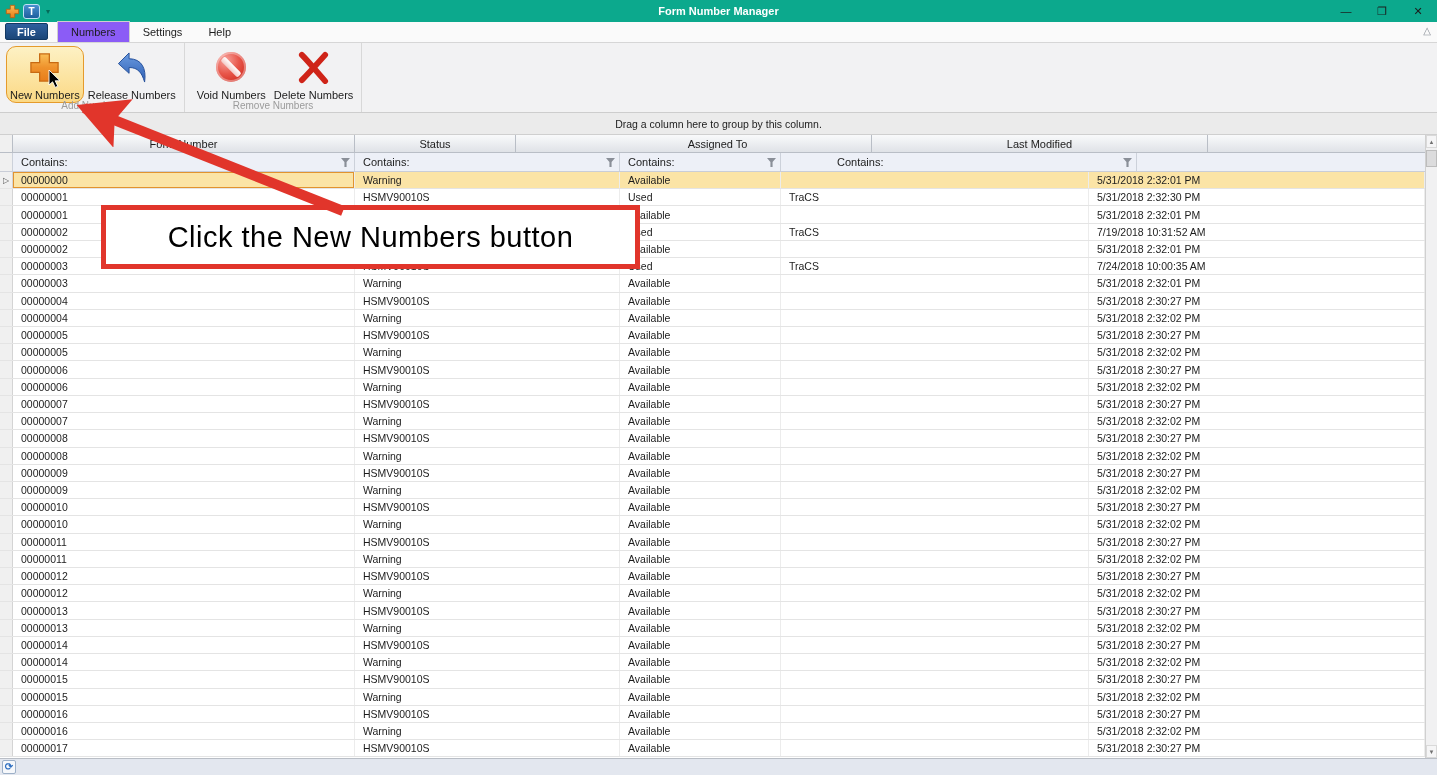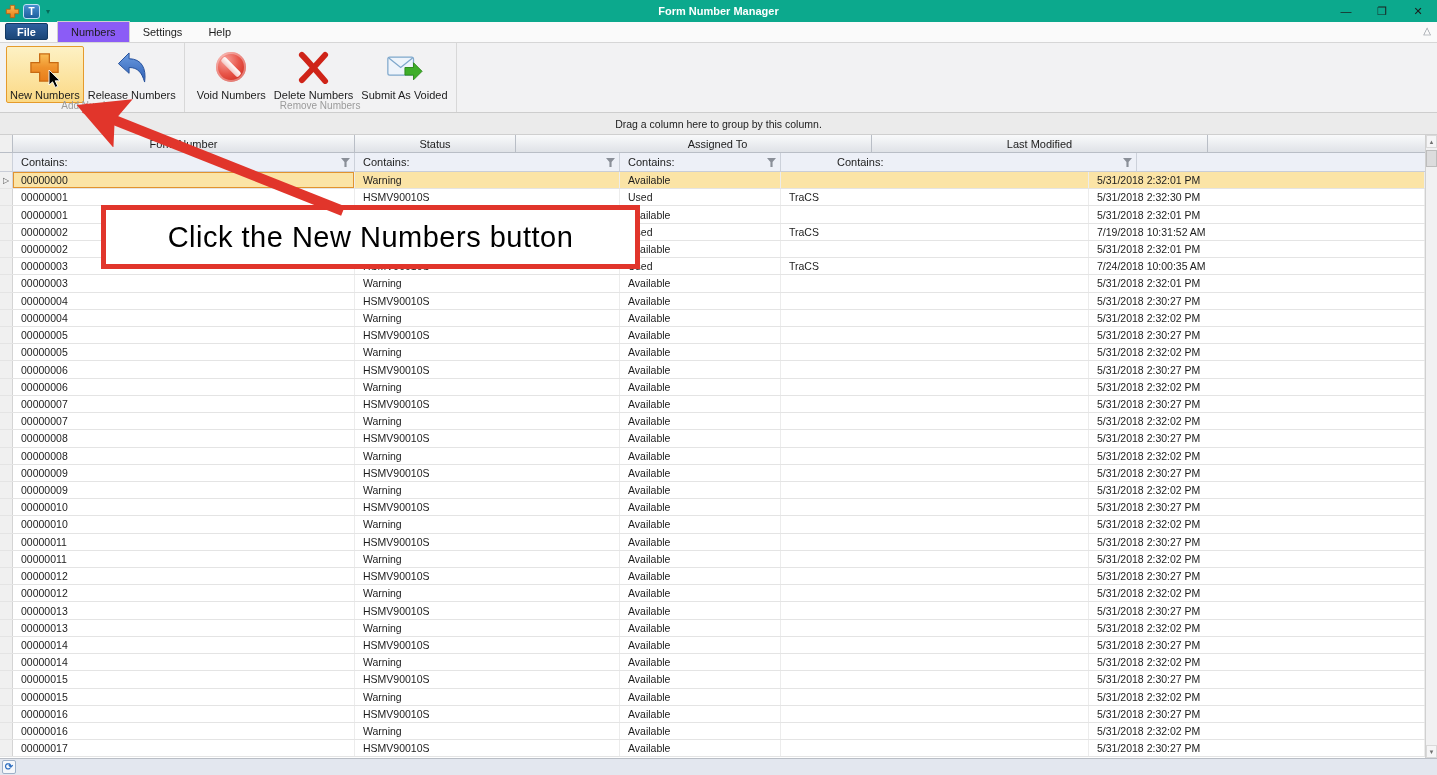--- a/index.html
+++ b/index.html
@@ -39,7 +39,7 @@
   .group-label { position:absolute; left:0; bottom:1px; width:100%; text-align:center;
     color:#9b9b9b; font-size:10px; white-space:nowrap; }
   .rib-btn { display:flex; flex-direction:column; align-items:center; justify-content:space-between;
-    height:57px; padding:2px 3px 1px 3px; border:1px solid transparent; border-radius:2px; }
+    height:57px; padding:2px 3px 1px 3px; border:1px solid transparent; border-radius:10px; }
   .rib-btn .rib-label { font-size:11px; color:#1c1c1c; white-space:nowrap; }
   .rib-btn.highlight { background:linear-gradient(#fdf1c4,#fbd985); border-color:#e59b2c; }
   .icon32 { height:36px; display:flex; align-items:center; justify-content:center; }

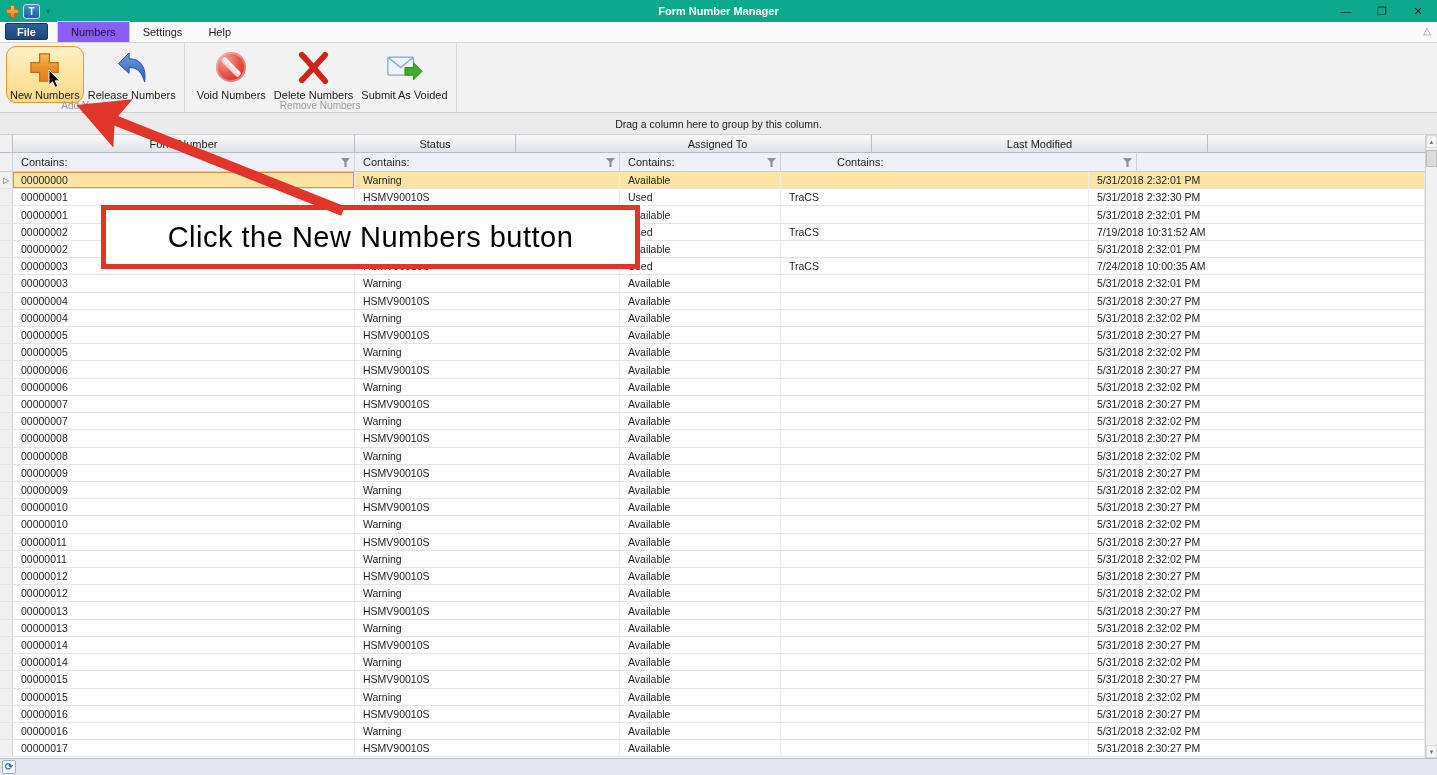--- a/index.html
+++ b/index.html
@@ -178,16 +178,6 @@
       </span>
       <span class="rib-label">Delete Numbers</span>
     </div>
-    <div class="rib-btn">
-      <span class="icon32">
-        <svg width="38" height="33" viewBox="0 0 40 34">
-          <rect x="3" y="6" width="27" height="19" rx="2" fill="#eef4fb" stroke="#7fa8cc" stroke-width="1.3"></rect>
-          <path d="M4 7 L16.5 17 L29 7" fill="none" stroke="#7fa8cc" stroke-width="1.4"></path>
-          <path d="M21 17 h9 v-5 l9 9 -9 9 v-5 h-9 z" fill="#3fae29" stroke="#2c8a1a" stroke-width="1"></path>
-        </svg>
-      </span>
-      <span class="rib-label">Submit As Voided</span>
-    </div>
     <div class="group-label">Remove Numbers</div>
   </div>
 </div>

